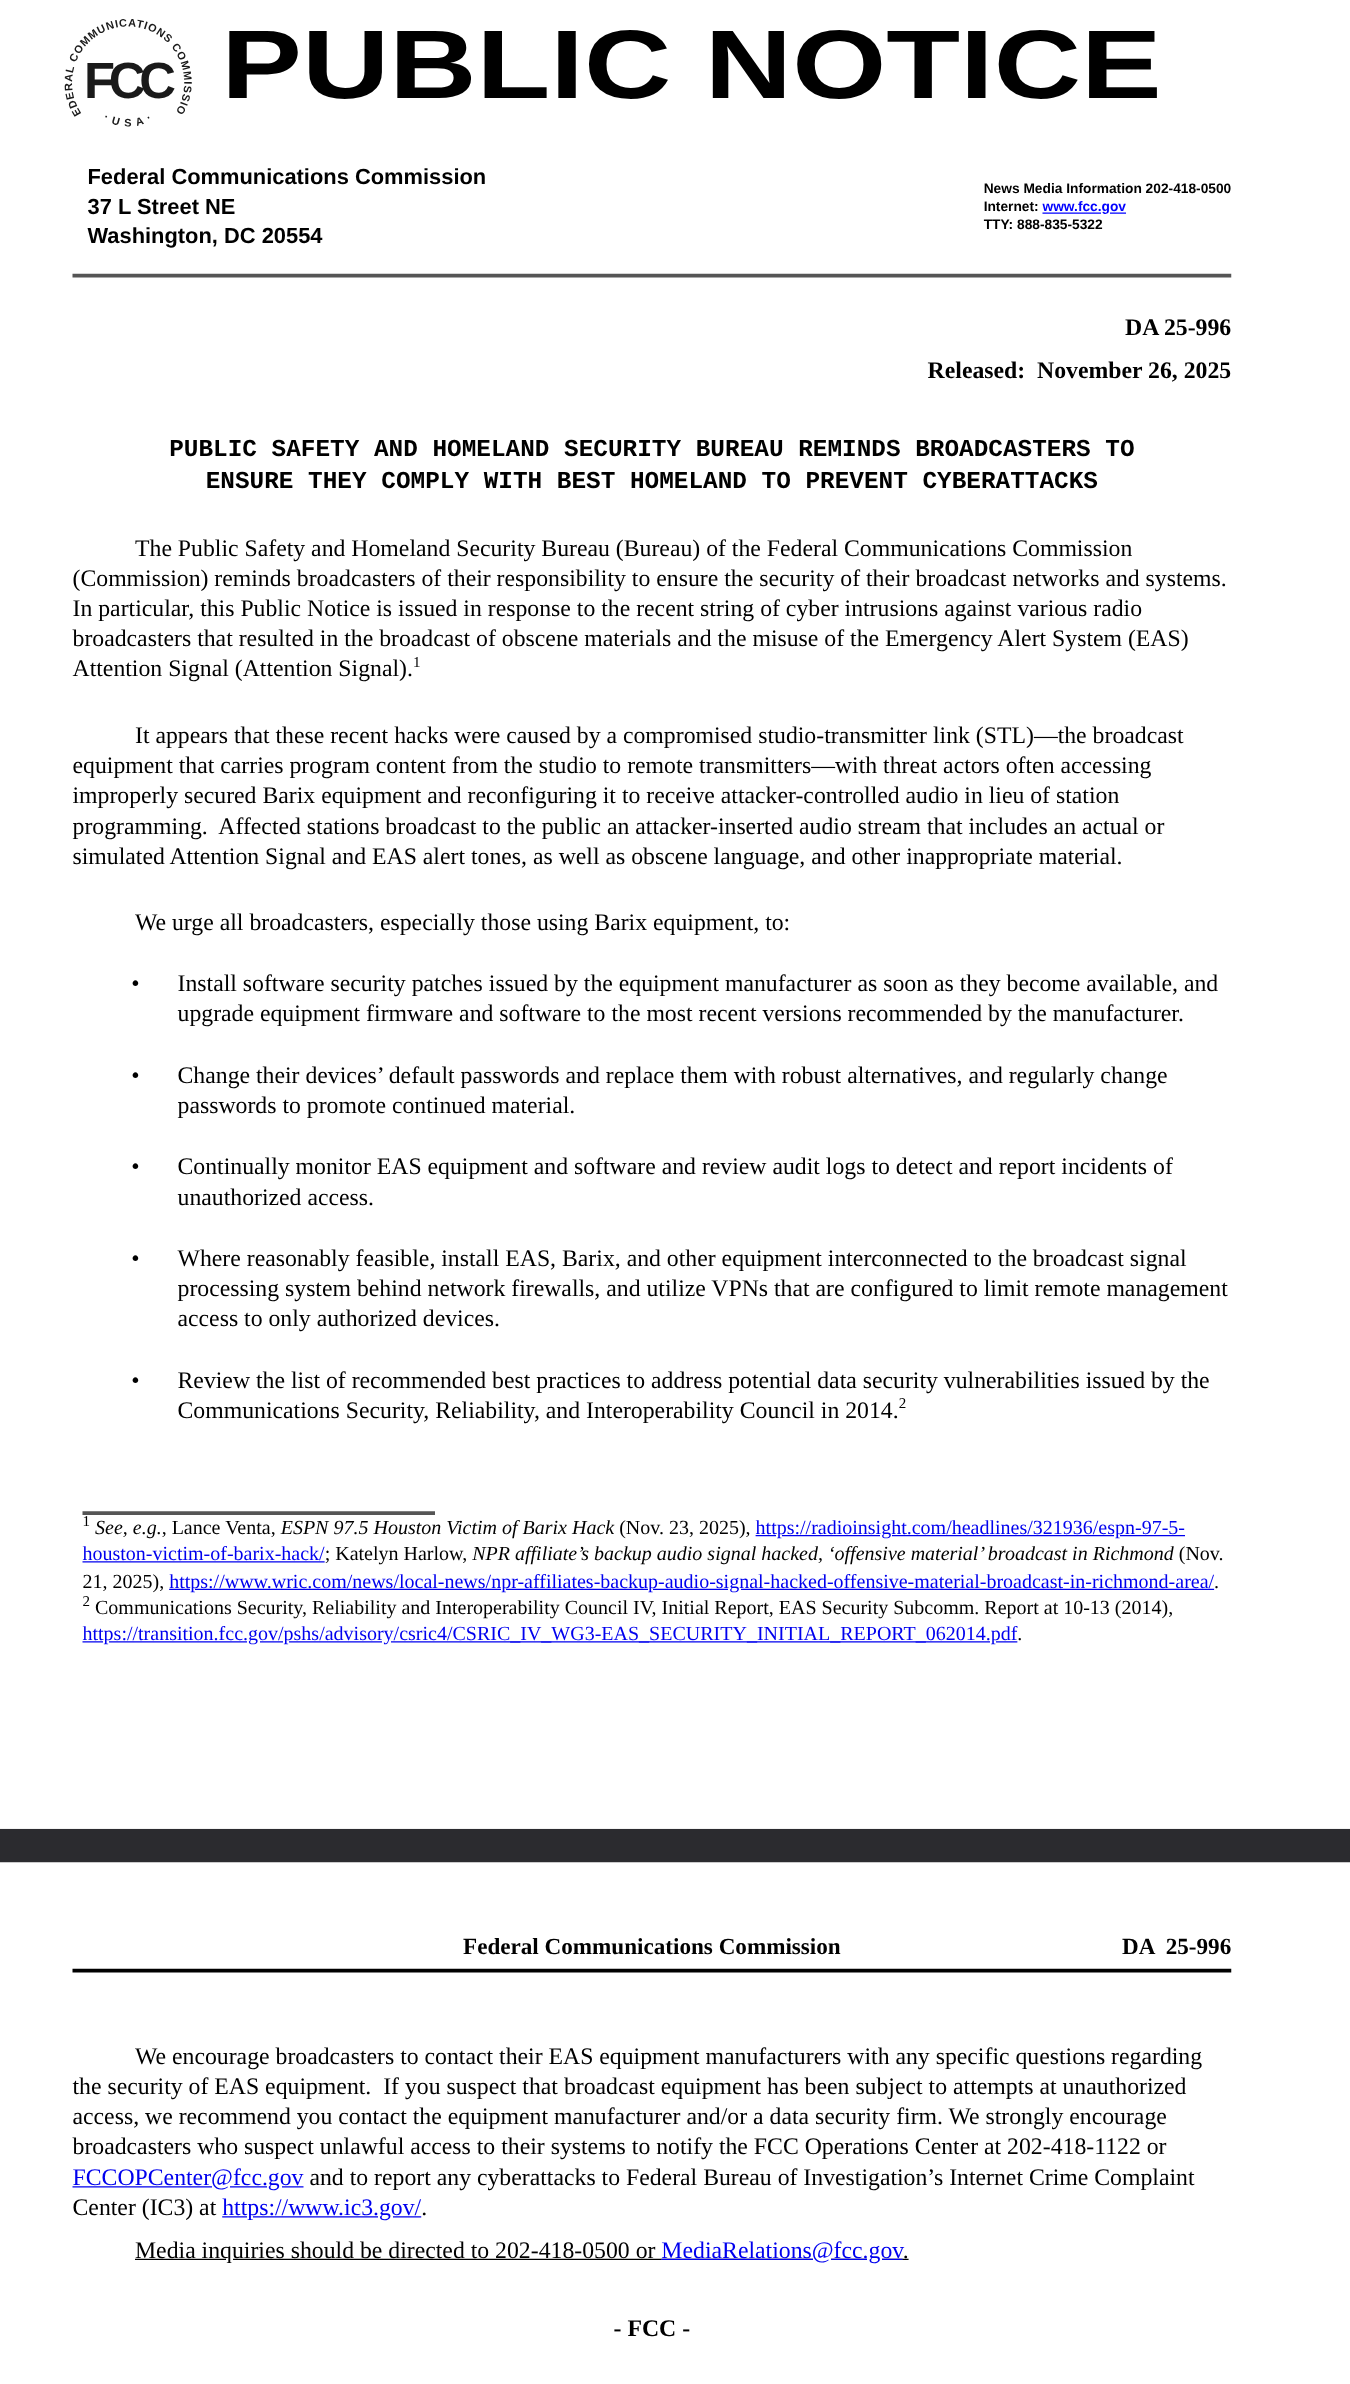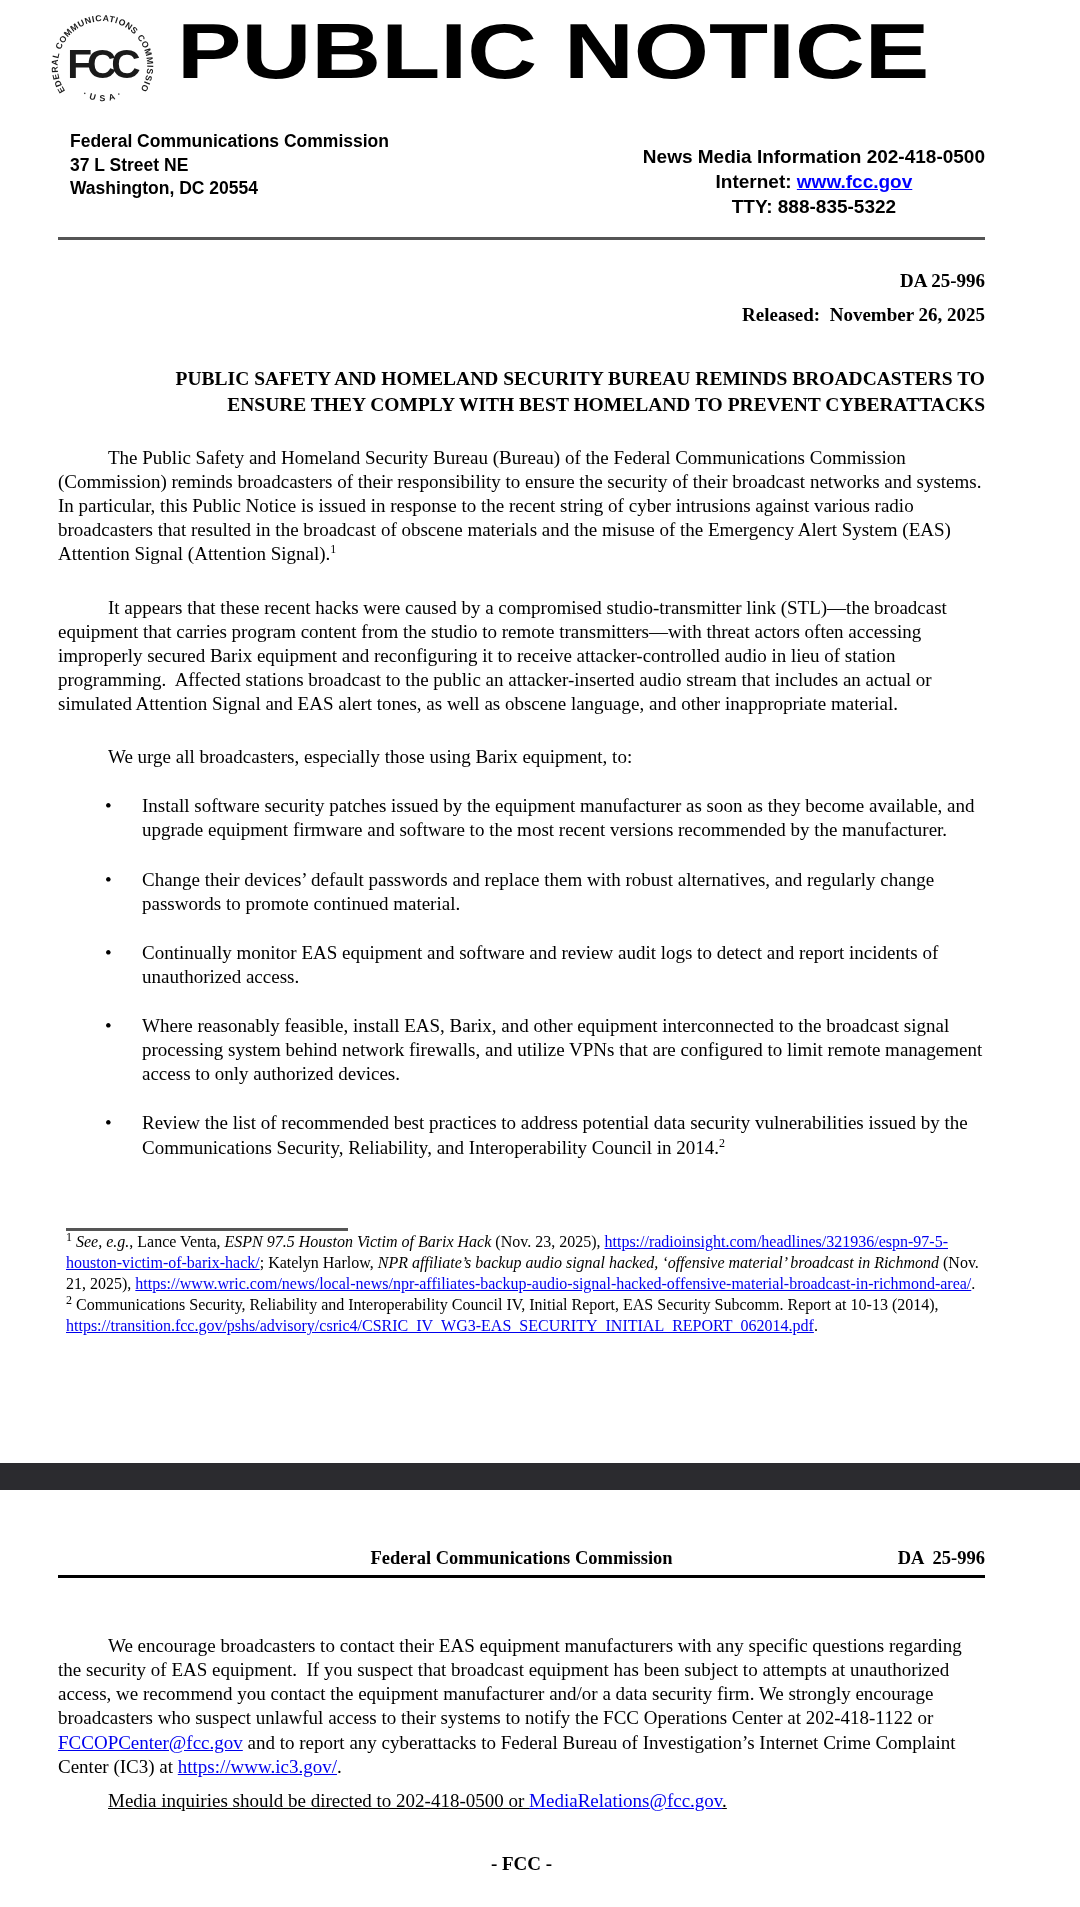--- a/index.html
+++ b/index.html
@@ -39,9 +39,9 @@
   .contact {
     font-family: "Liberation Sans", sans-serif;
     font-weight: bold;
-    font-size: 19px;
+    font-size: 11px;
     line-height: 1.32;
-    text-align: center;
+    text-align: left;
     margin-top: 14px;
   }
   .rule-top { border: none; border-top: 3px solid #555; margin-top: 18px; }

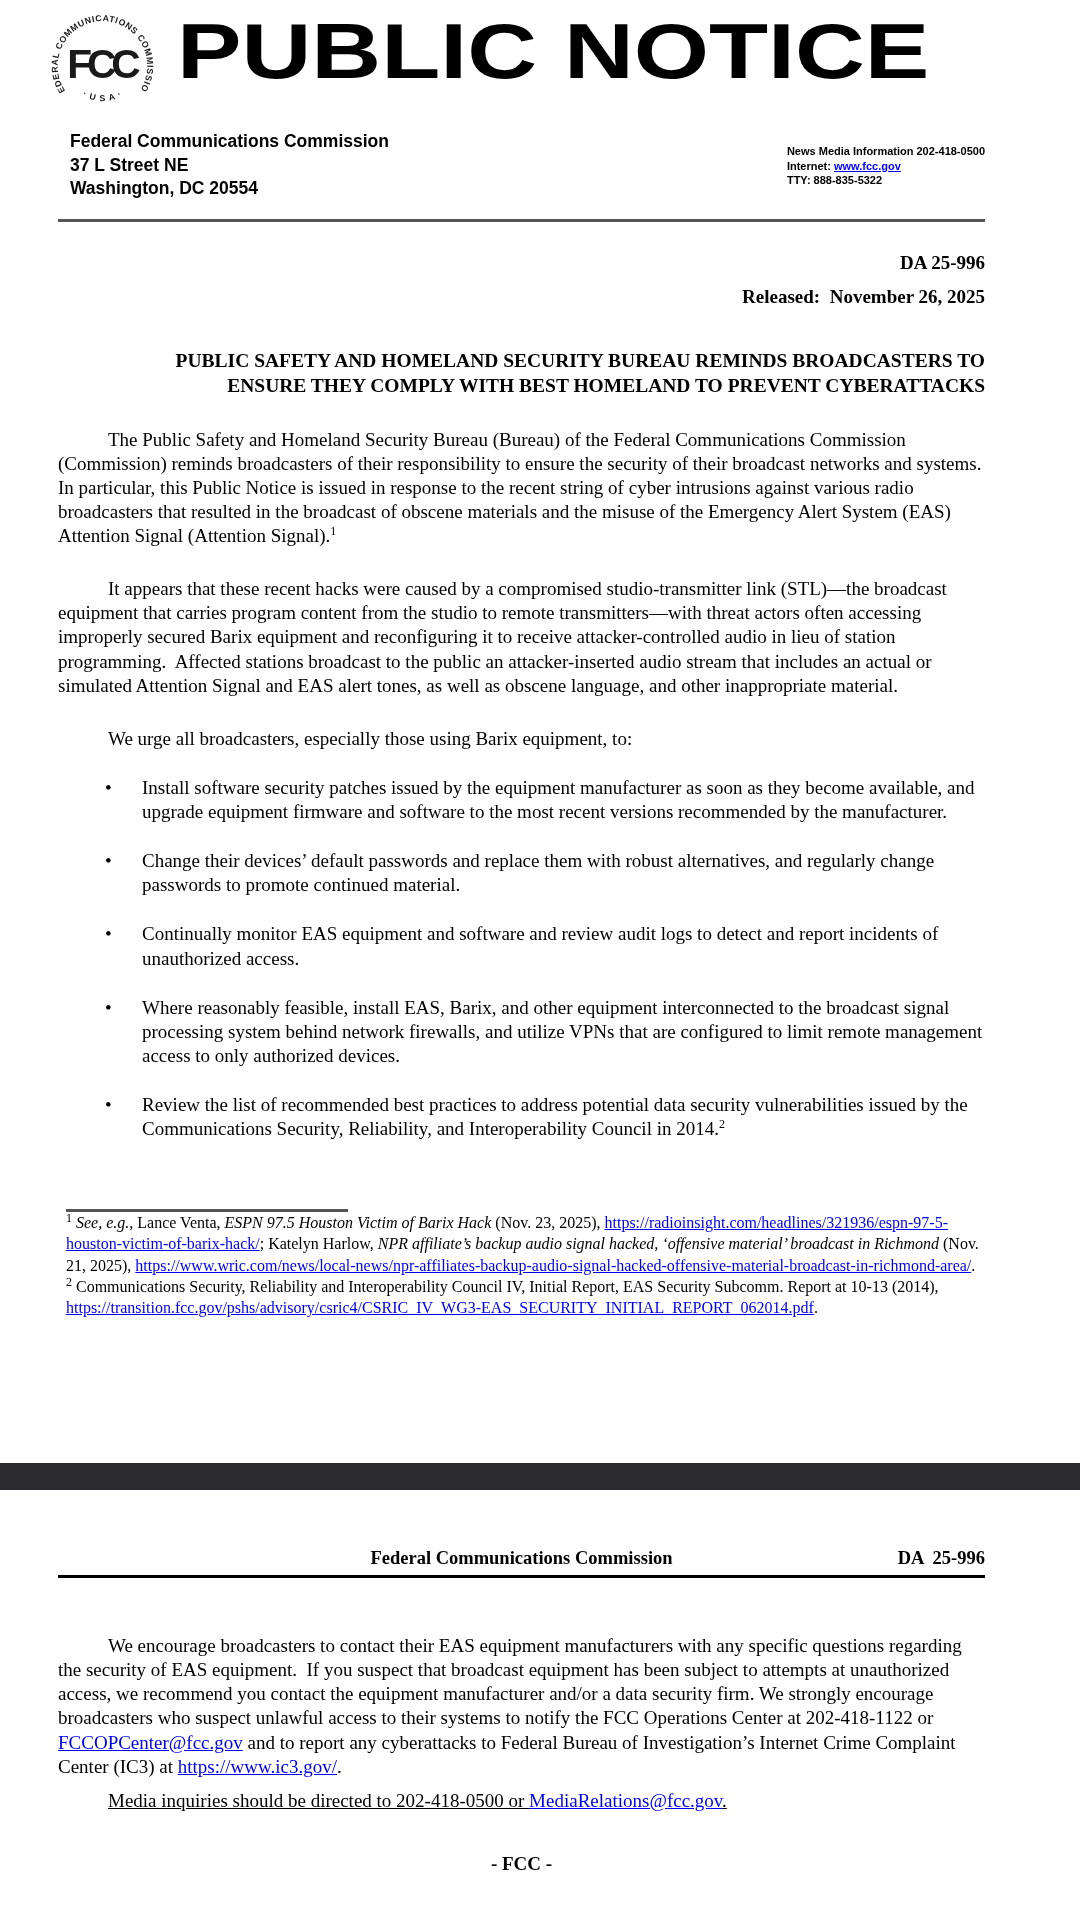--- a/index.html
+++ b/index.html
@@ -54,11 +54,12 @@
   .meta-released { margin-top: 12px; }
 
   .doc-title {
-    text-align: right;
+    text-align: center;
     font-weight: bold;
     font-size: 19.5px;
     line-height: 1.3;
     margin-top: 40px;
+    font-family: Liberation Mono, monospace;
   }
 
   .body-text {

